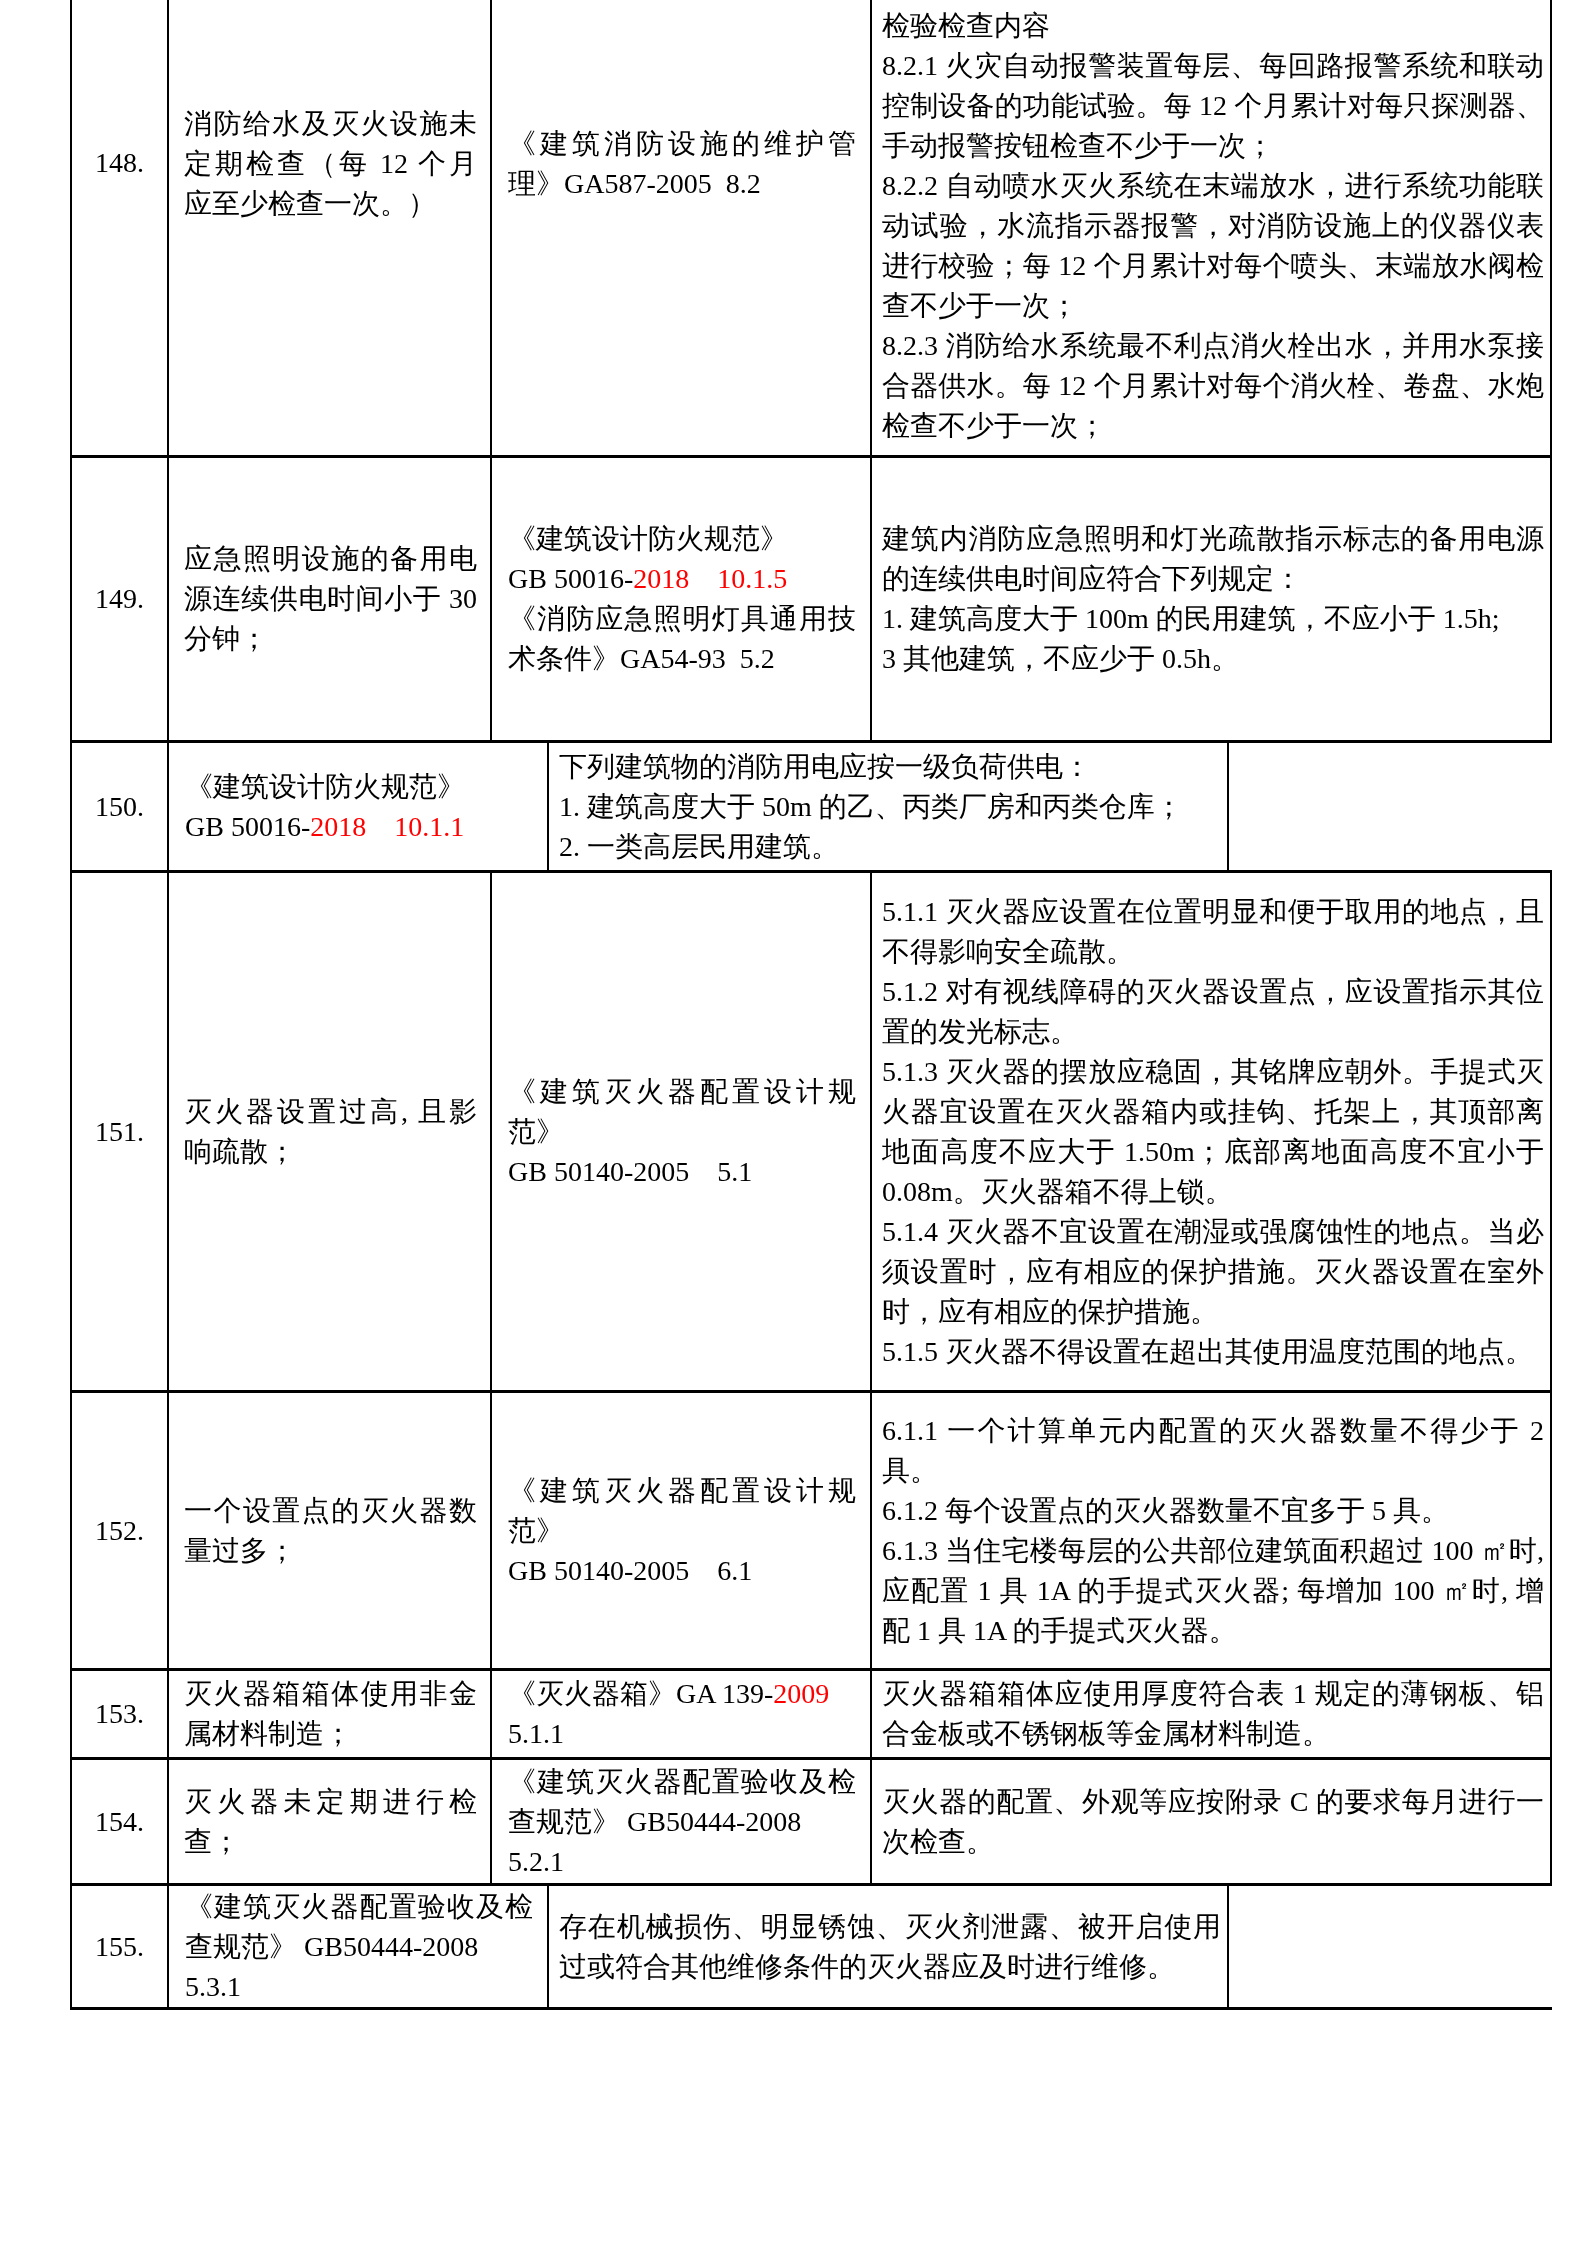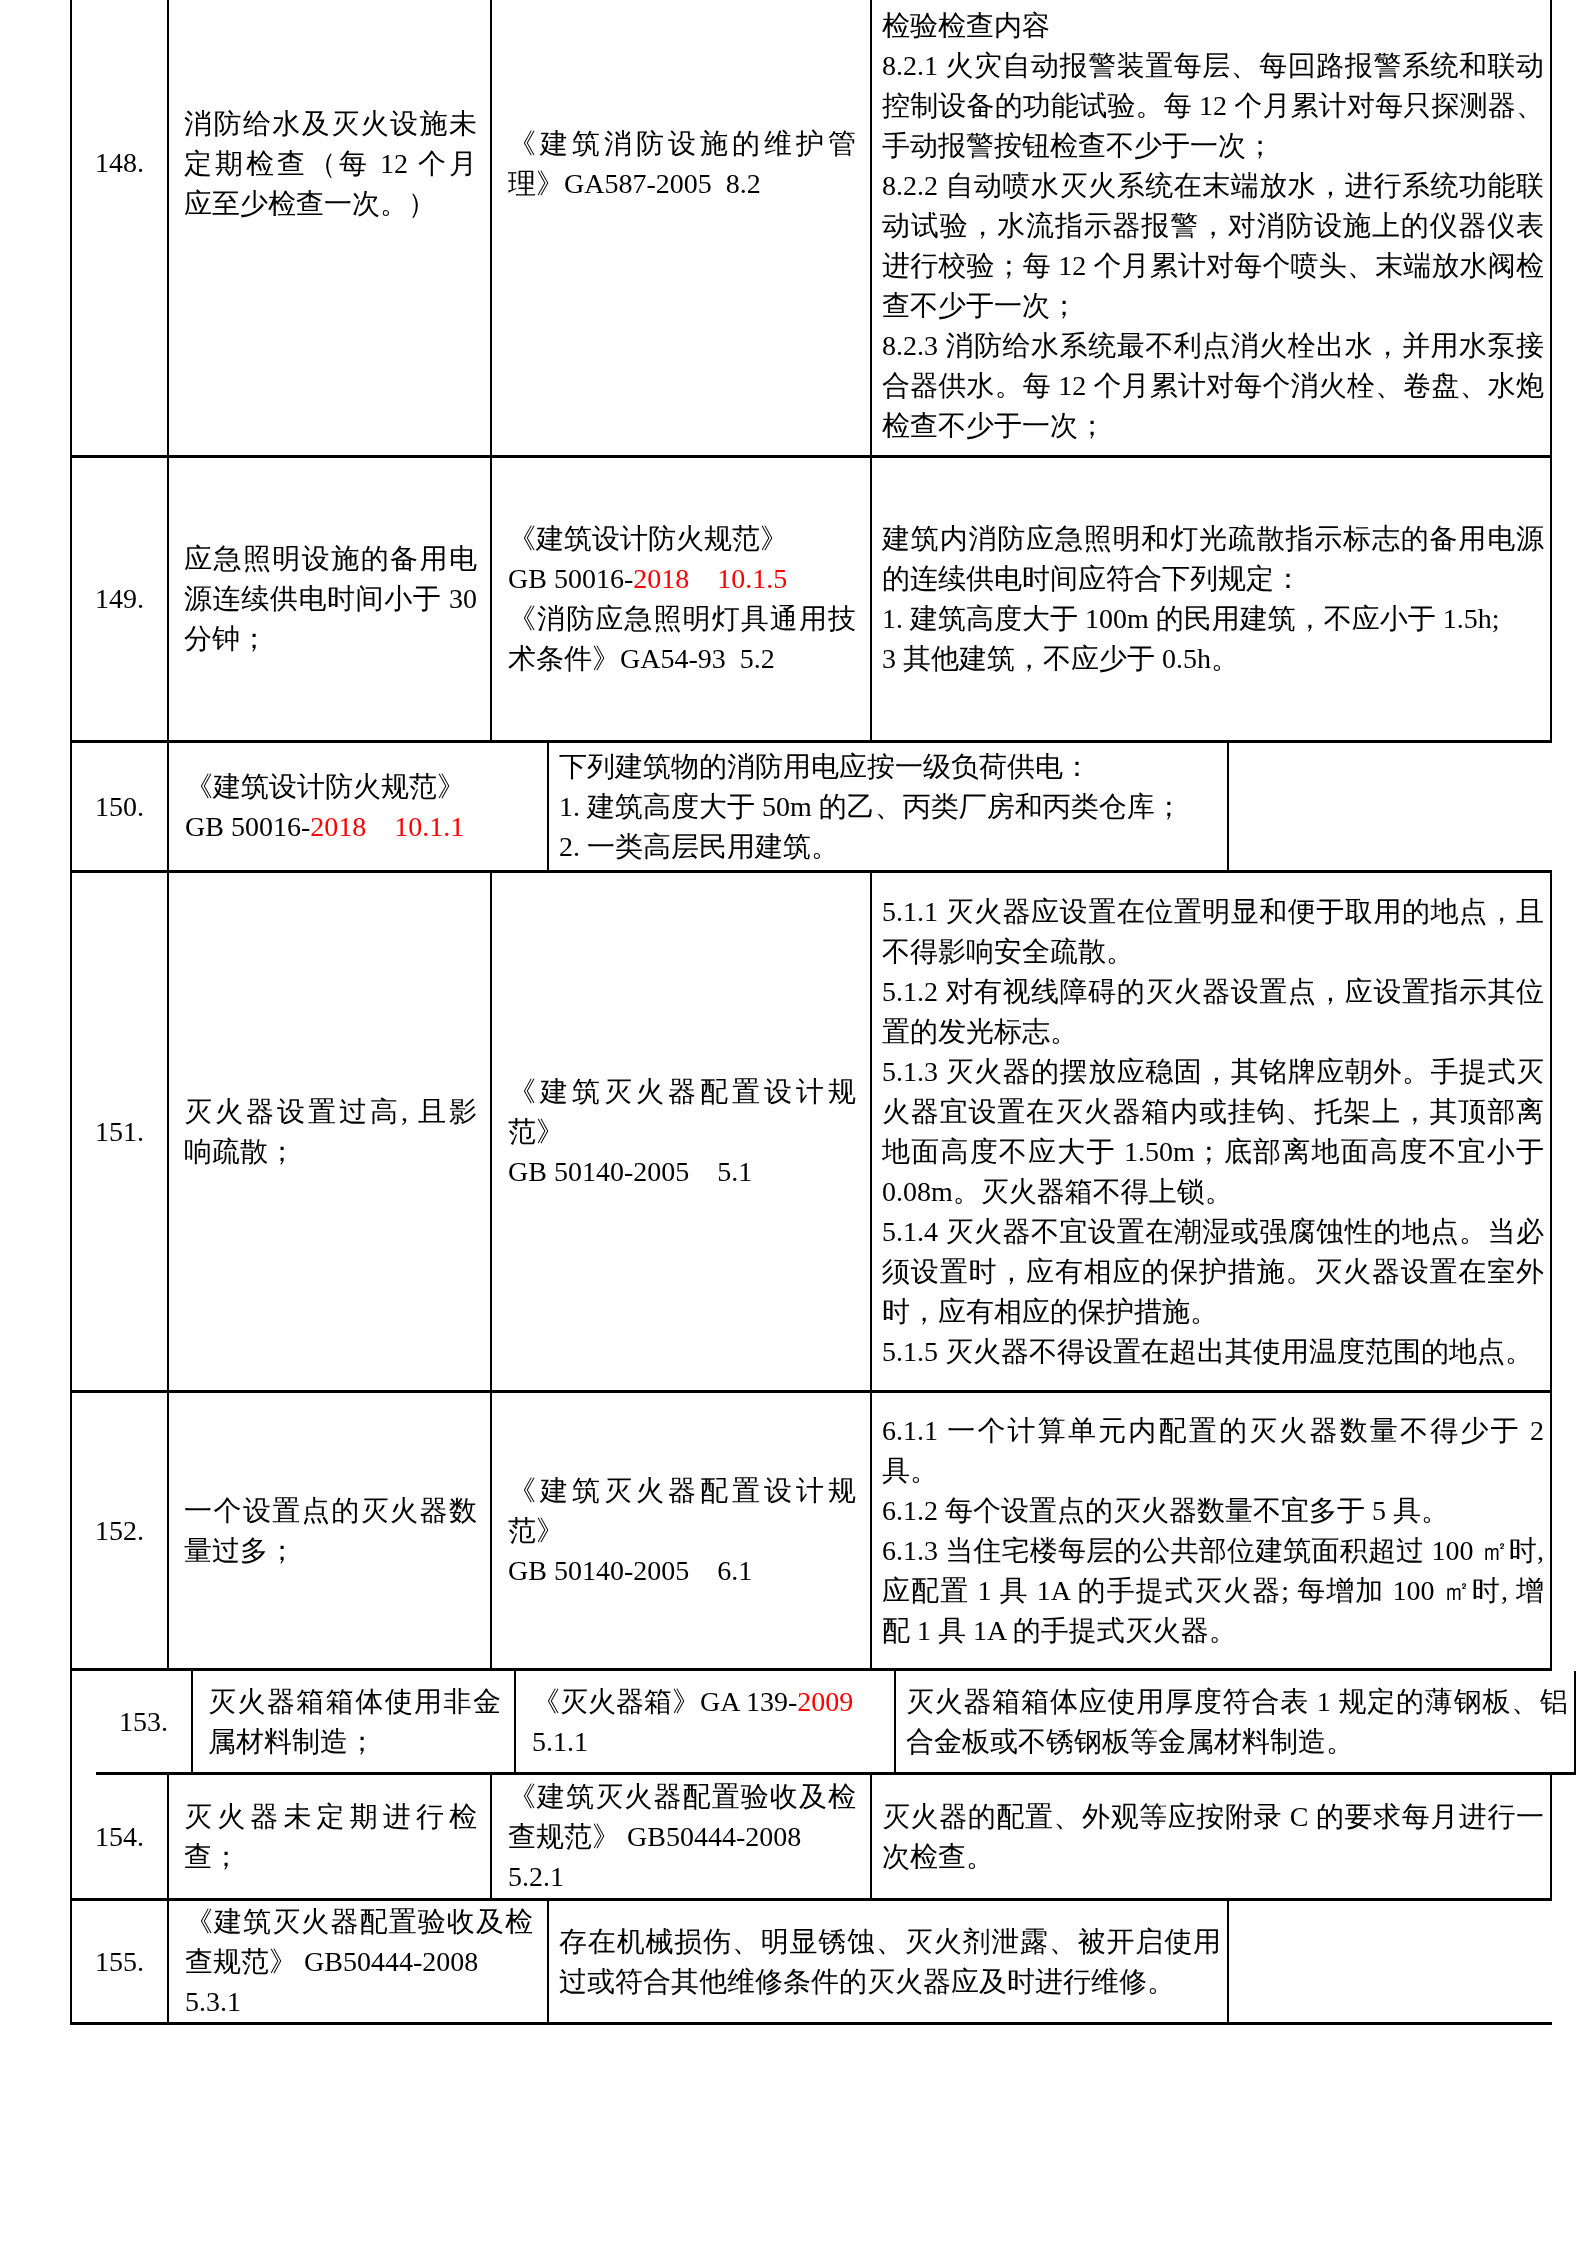--- a/index.html
+++ b/index.html
@@ -142,7 +142,7 @@
         <div class="p">6.1.3 当住宅楼每层的公共部位建筑面积超过 100 ㎡时, 应配置 1 具 1A 的手提式灭火器; 每增加 100 ㎡时, 增配 1 具 1A 的手提式灭火器。</div>
       </div>
     </div>
-    <div class="tr" style="height: 104px; margin-left: 24px;">
+    <div class="tr" style="height: 89px;">
       <div class="cell col-num">
         <span>153.</span>
       </div>

